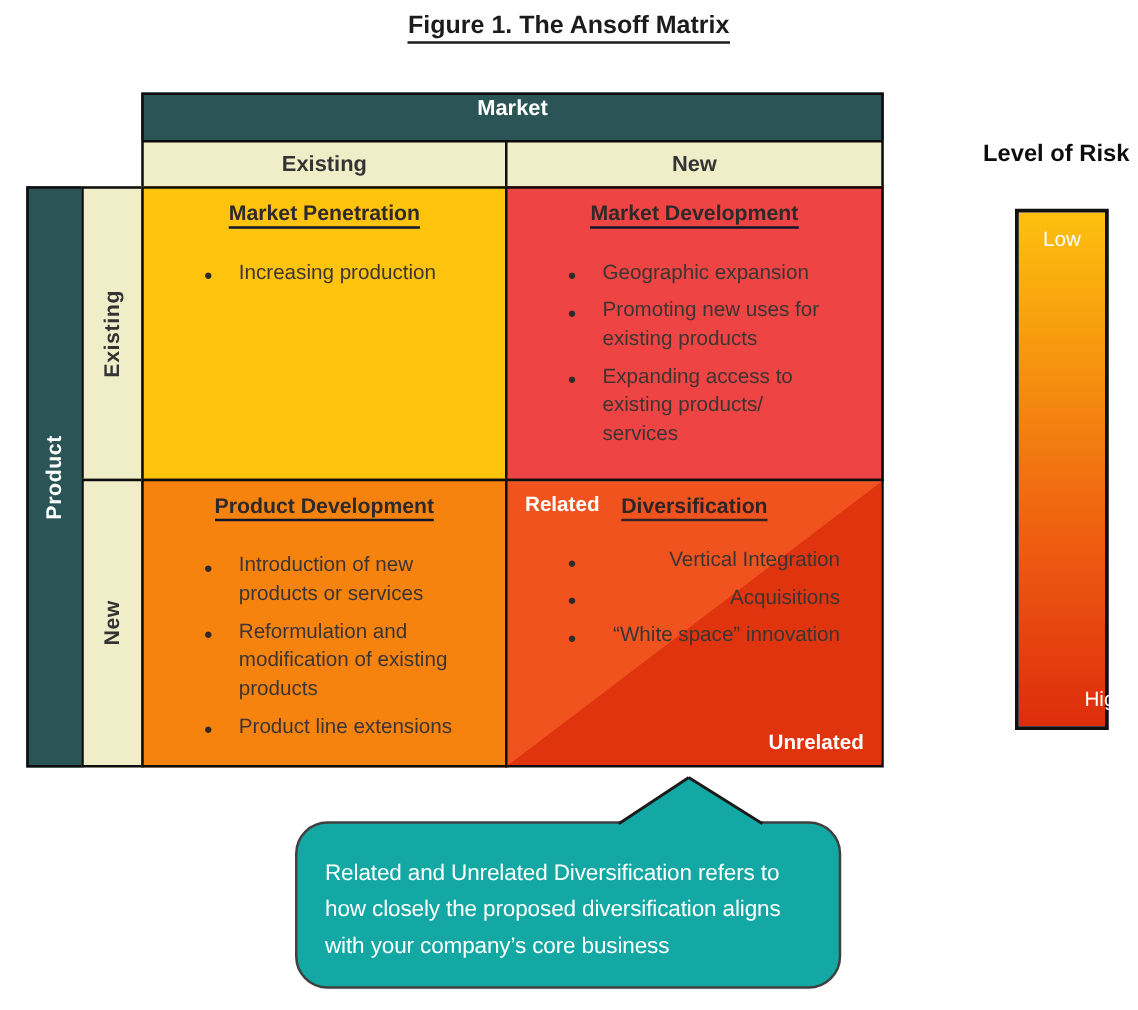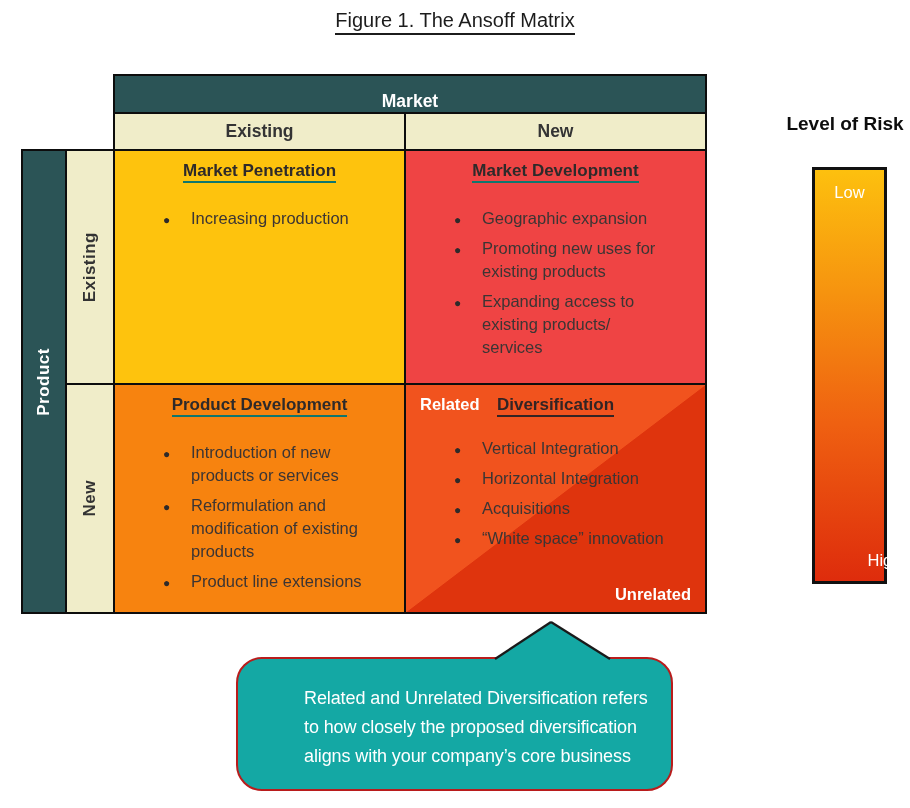--- a/index.html
+++ b/index.html
@@ -8,7 +8,7 @@
 
   
   .fig-title{position:absolute;top:9px;left:0;width:910px;text-align:center;
-             font-size:20px;font-weight:normal;color:#1c1c1c;}
+             font-size:20px;font-weight:bold;color:#1c1c1c;}
   .fig-title span{border-bottom:2.5px solid #1c1c1c;padding-bottom:2px;}
 
   

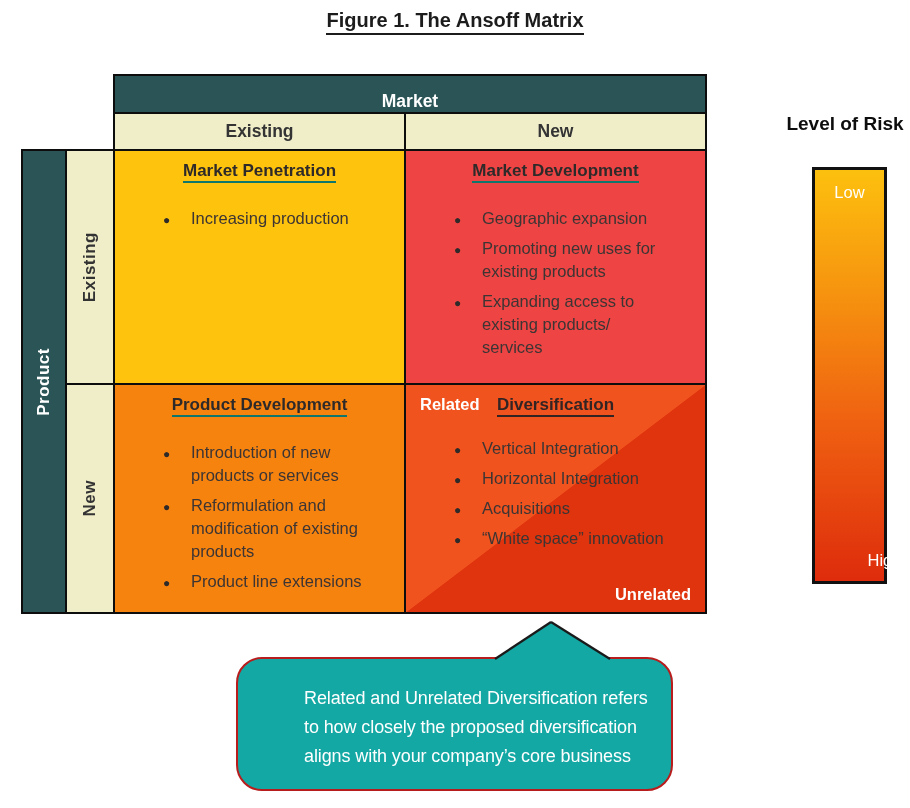--- a/index.html
+++ b/index.html
@@ -14,7 +14,7 @@
   
   .cell{position:absolute;box-sizing:border-box;border:2px solid #0d0d0d;}
   .market-band{left:113px;top:74px;width:594px;height:40px;background:#2B5456;
-               display:flex;align-items:flex-end;justify-content:center;
+               display:flex;align-items:flex-start;justify-content:center;
                color:#fff;font-weight:bold;font-size:17.5px;}
   .col-header{background:#F0EDC9;display:flex;align-items:center;justify-content:center;
               color:#343434;font-weight:bold;font-size:17.5px;}

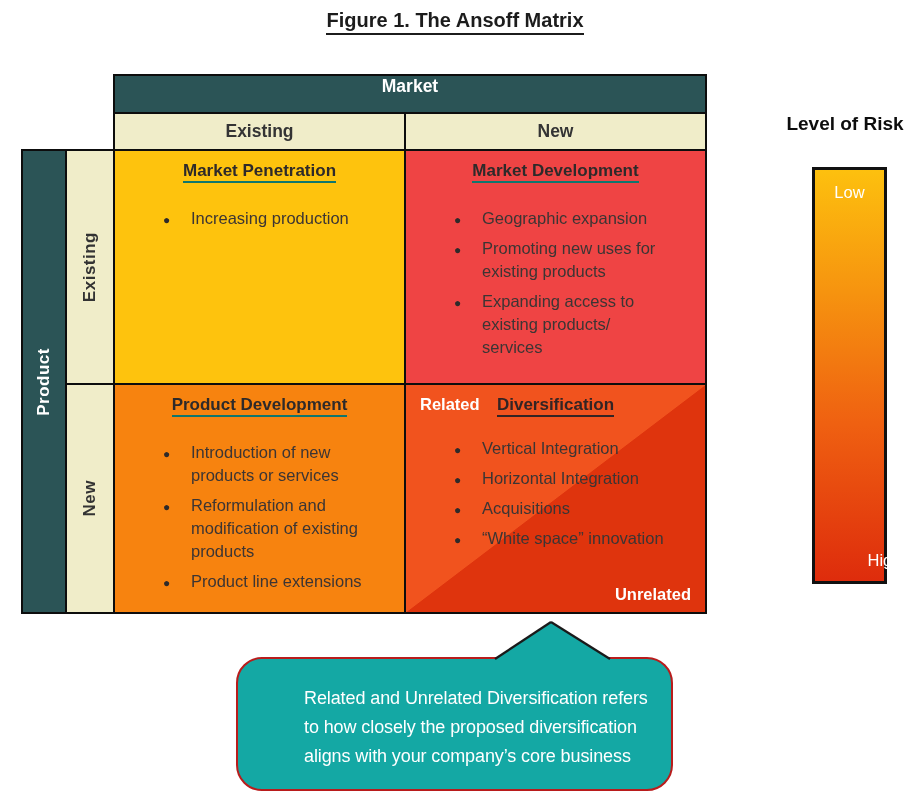--- a/index.html
+++ b/index.html
@@ -39,7 +39,7 @@
   .q-dv{left:404px;top:383px;width:303px;height:231px;
         background:linear-gradient(to bottom right,#F1531E 50%,#DF340D 50.2%);}
   .q-title{margin-top:10px;text-align:center;font-size:17px;font-weight:bold;color:#2e2a2a;}
-  .q-title span{border-bottom:2px solid #0f766e;padding-bottom:1px;}
+  .q-title span{border-bottom:2px solid #0f172a;padding-bottom:1px;}
   .quadrant ul{margin:26px 0 0 46px;padding:0;list-style:none;}
   .q-dv ul{margin-top:22px;}
   .quadrant li{position:relative;padding-left:30px;margin-bottom:7px;

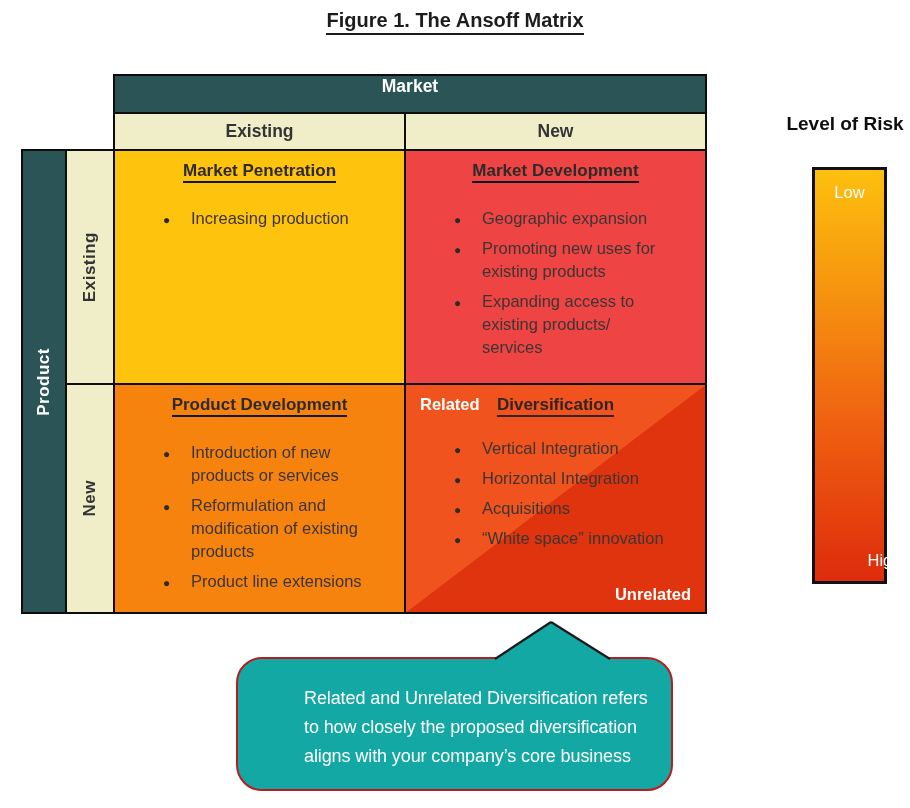--- a/index.html
+++ b/index.html
@@ -41,7 +41,7 @@
   .q-title{margin-top:10px;text-align:center;font-size:17px;font-weight:bold;color:#2e2a2a;}
   .q-title span{border-bottom:2px solid #0f172a;padding-bottom:1px;}
   .quadrant ul{margin:26px 0 0 46px;padding:0;list-style:none;}
-  .q-dv ul{margin-top:22px;}
+  .q-dv ul{margin-top:22px;text-align:right;}
   .quadrant li{position:relative;padding-left:30px;margin-bottom:7px;
                font-size:16.5px;line-height:23px;color:#3C3534;}
   .quadrant li::before{content:"●";position:absolute;left:2px;top:2px;font-size:12px;color:#2e2a2a;}

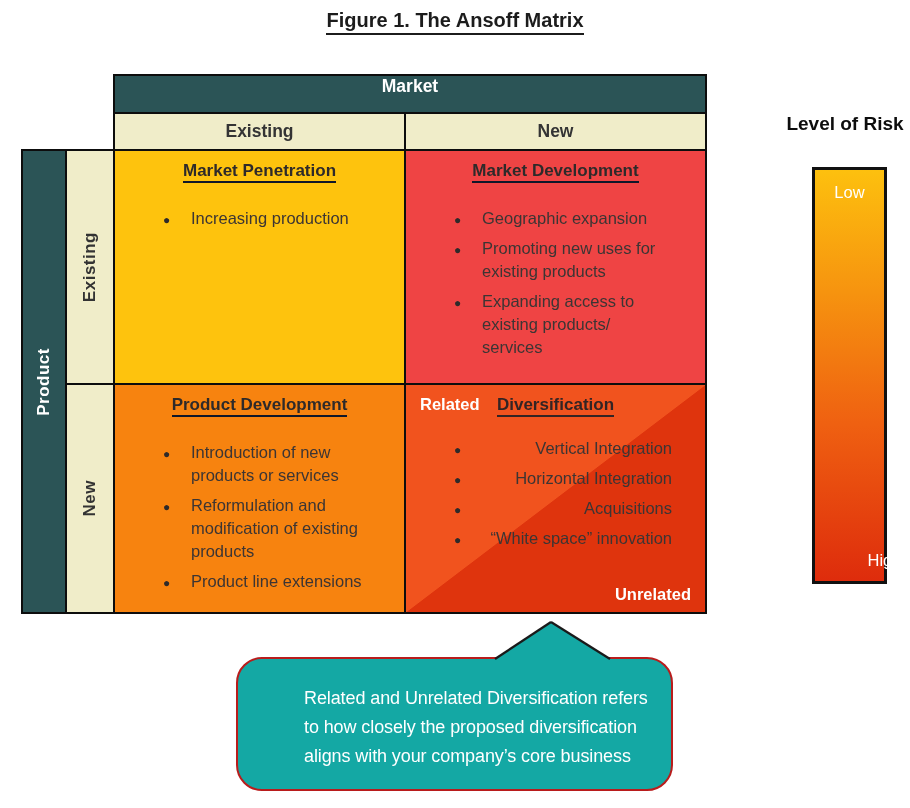--- a/index.html
+++ b/index.html
@@ -141,7 +141,6 @@
     </div>
     <ul>
         <li>Vertical Integration</li>
-        <li>Horizontal Integration</li>
         <li>Acquisitions</li>
         <li>“White space” innovation</li>
       </ul>

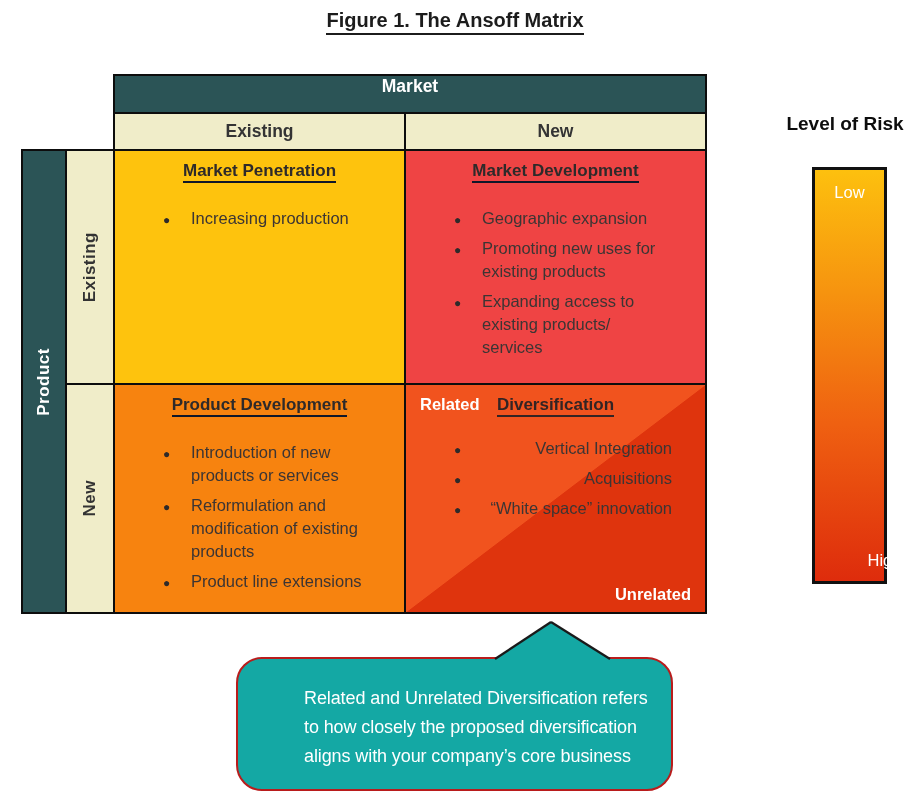--- a/index.html
+++ b/index.html
@@ -66,8 +66,8 @@
 
   
   .callout-box{position:absolute;left:236px;top:657px;width:437px;height:134px;
-               box-sizing:border-box;background:#14A8A4;border:2px solid #b91c1c;
-               border-radius:26px;z-index:1;padding-left:44px;}
+               box-sizing:border-box;background:#14A8A4;border:2px solid #404040;
+               border-radius:26px;z-index:1;}
   .callout-box p{margin:0;padding:25px 22px 0 22px;color:#fff;font-size:18px;
                  line-height:29px;letter-spacing:-0.1px;}
   .callout-pointer{position:absolute;left:450px;top:612px;width:220px;height:62px;z-index:2;}

